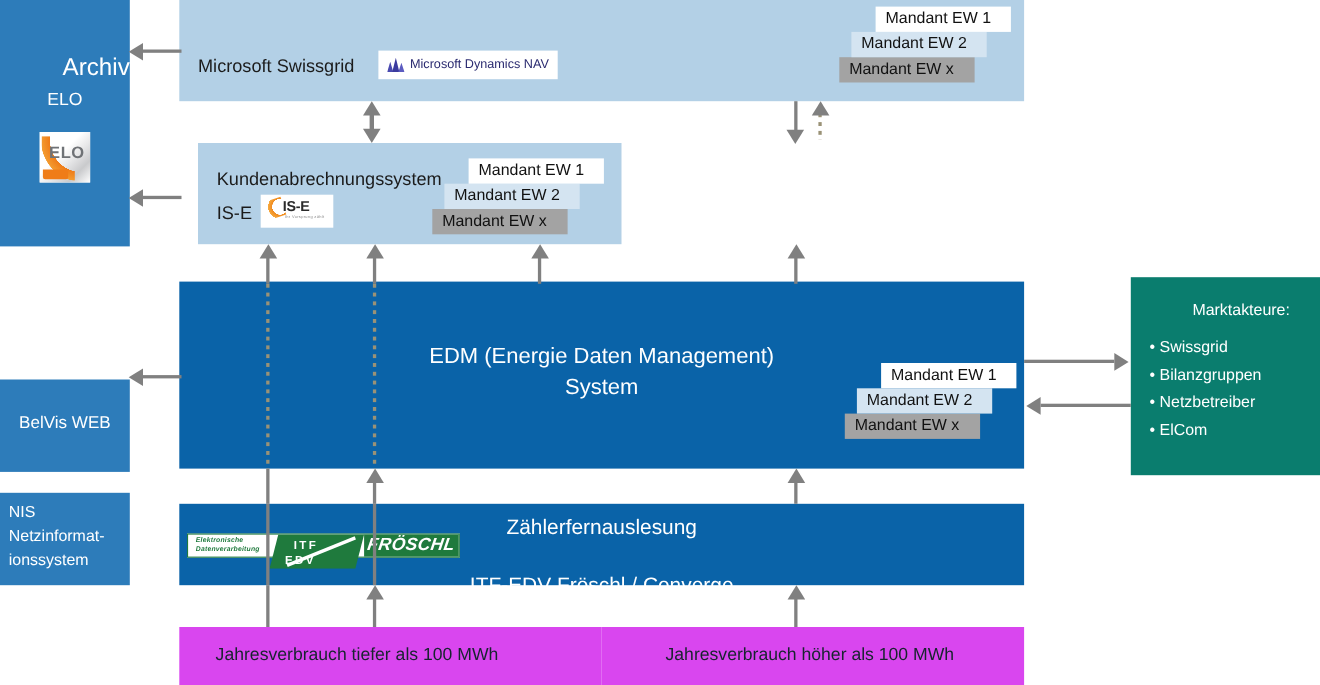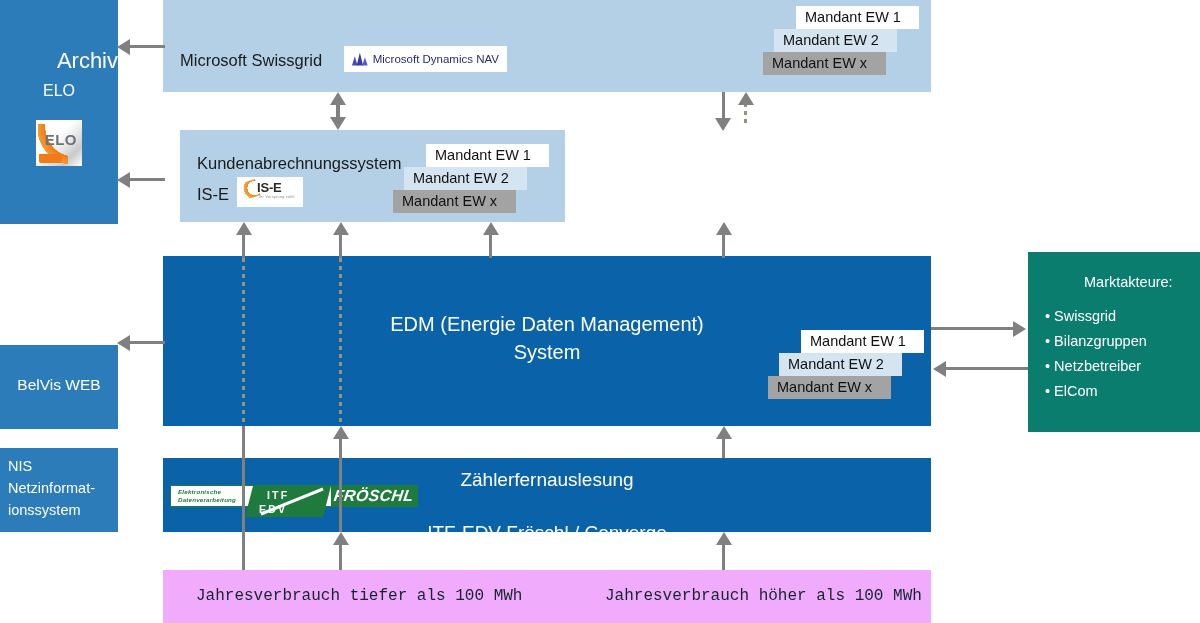--- a/index.html
+++ b/index.html
@@ -21,7 +21,7 @@
   .box-dark{background:#0a63a8;color:#ffffff;}
   .box-mid{background:#2d7cba;color:#ffffff;}
   .box-teal{background:#0a7d6e;color:#ffffff;}
-  .box-steel{background:#f0abfc;color:#17242e;font-family:Liberation Mono, monospace;}
+  .box-steel{background:#d946ef;color:#17242e;}
 
   .txt{position:absolute;white-space:nowrap;}
 

